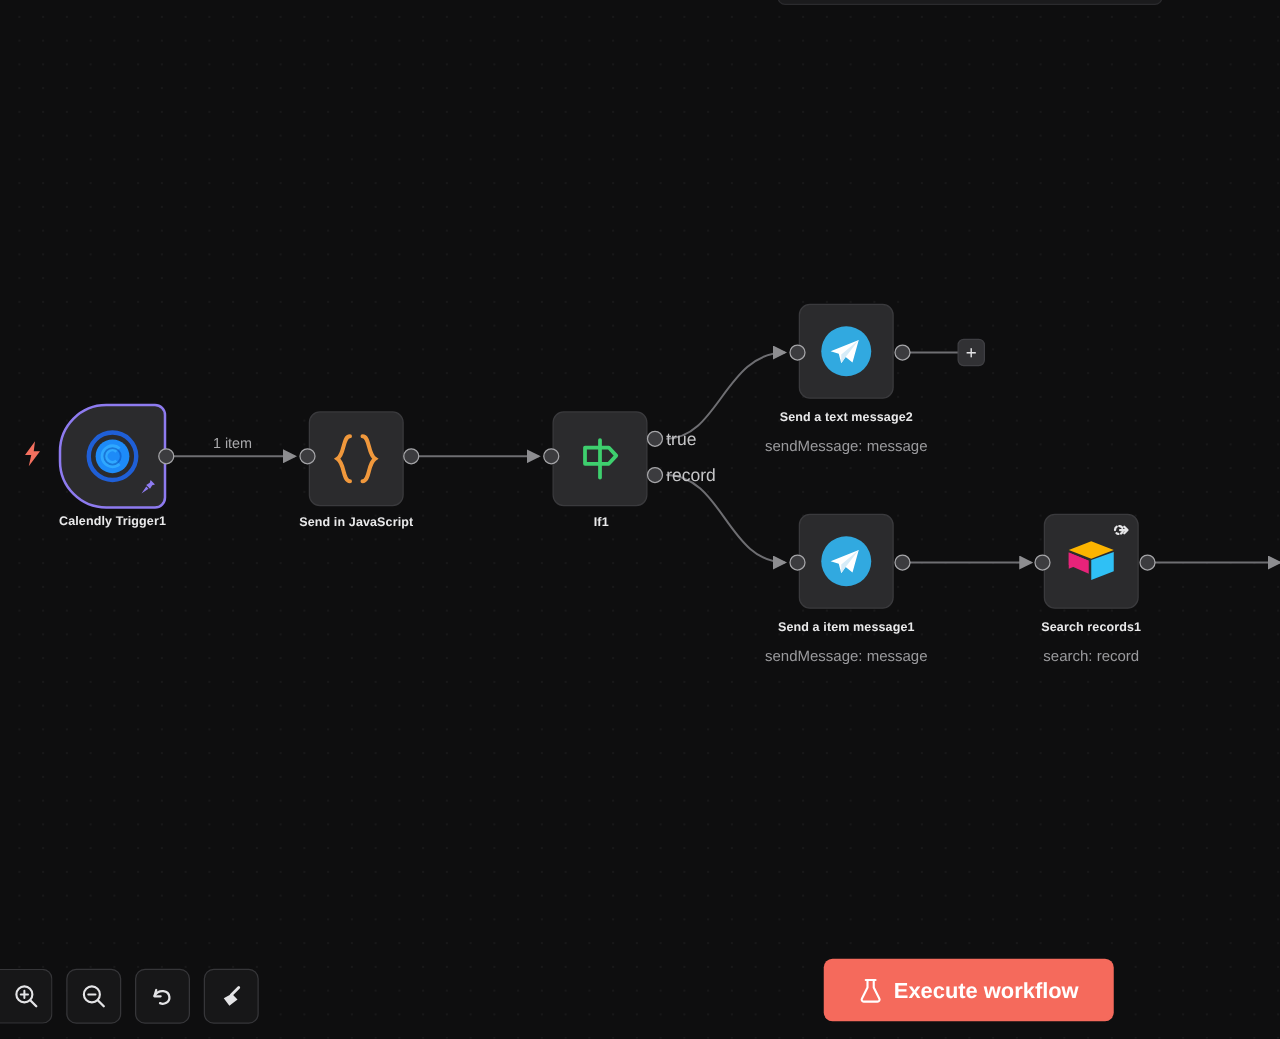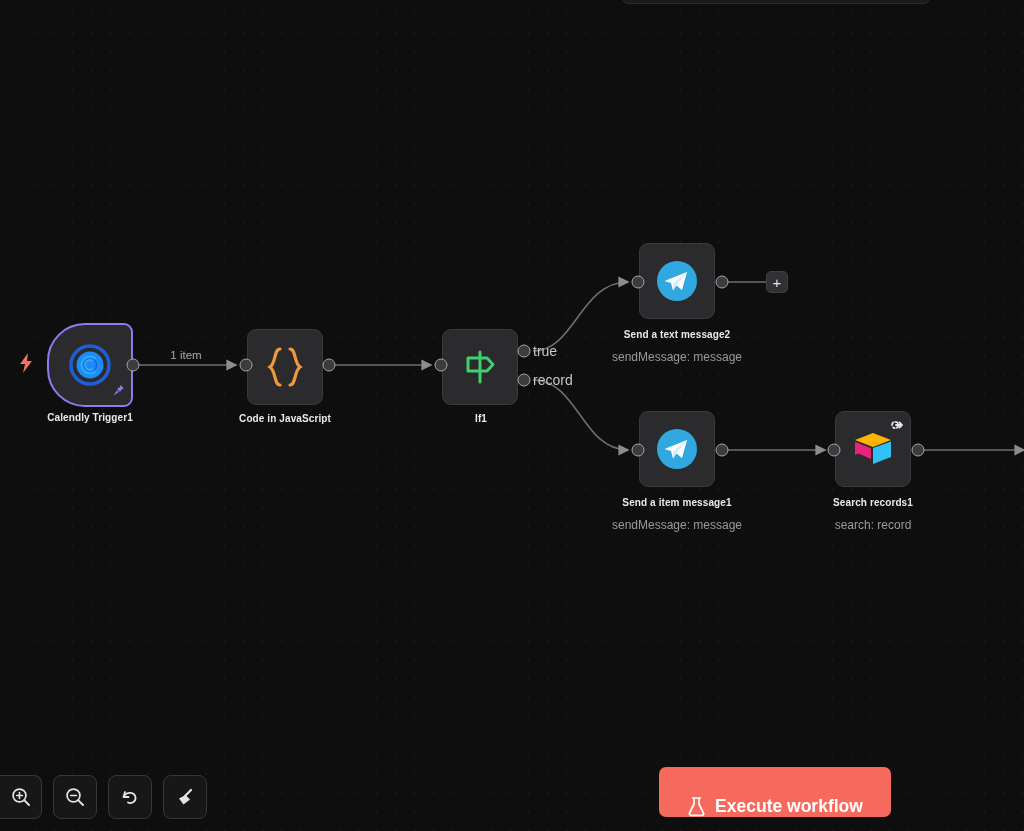--- a/index.html
+++ b/index.html
@@ -181,7 +181,7 @@
   </div>
   <div class="port" style="left:246px; top:365px;"></div>
   <div class="port" style="left:329px; top:365px;"></div>
-  <div class="node-caption" style="left:285px; top:413px;">Code in JavaScript</div>
+  <div class="node-caption" style="left:285px; top:413px;">Send in JavaScript</div>
 
   <div class="node" style="left:442px; top:329px;">
     <svg width="42" height="42" viewBox="0 0 42 42">

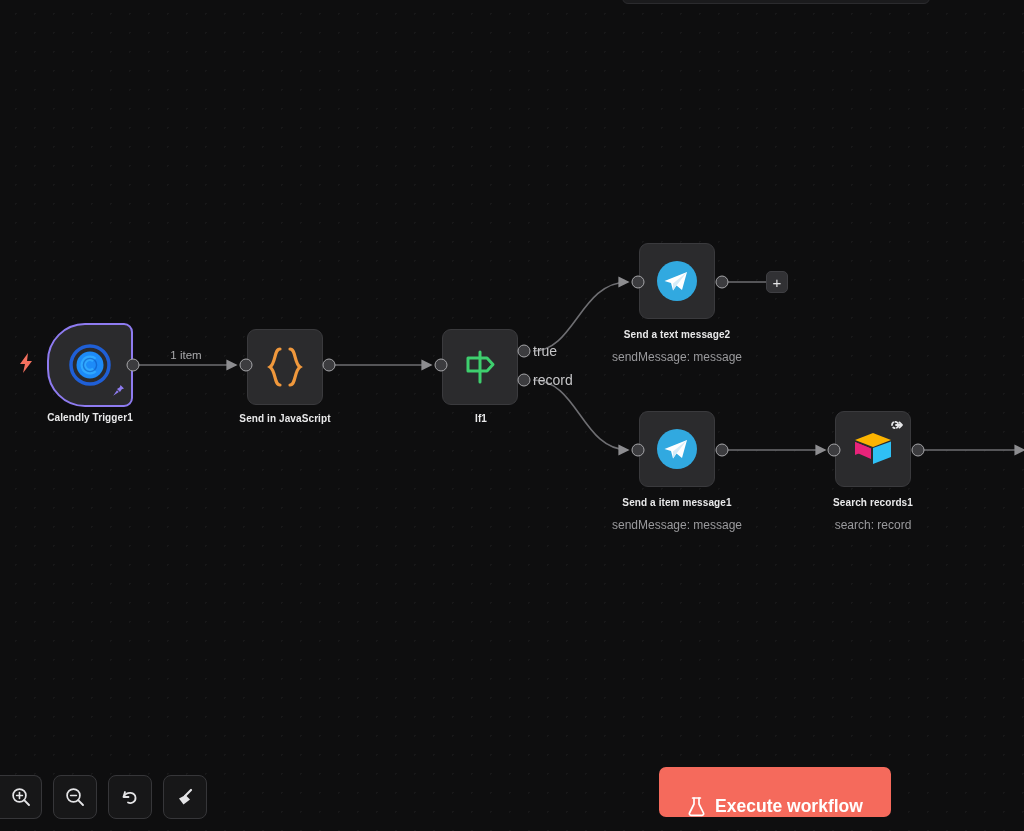--- a/index.html
+++ b/index.html
@@ -113,7 +113,7 @@
     width: 232px; height: 50px;
     background: #f56a5c;
     border: none; border-radius: 7px;
-    display: flex; align-items: flex-end; justify-content: center; gap: 9px;
+    display: flex; align-items: center; justify-content: center; gap: 9px;
     color: #ffffff;
     font-family: "Liberation Sans", sans-serif;
     font-size: 17.5px; font-weight: 600;

